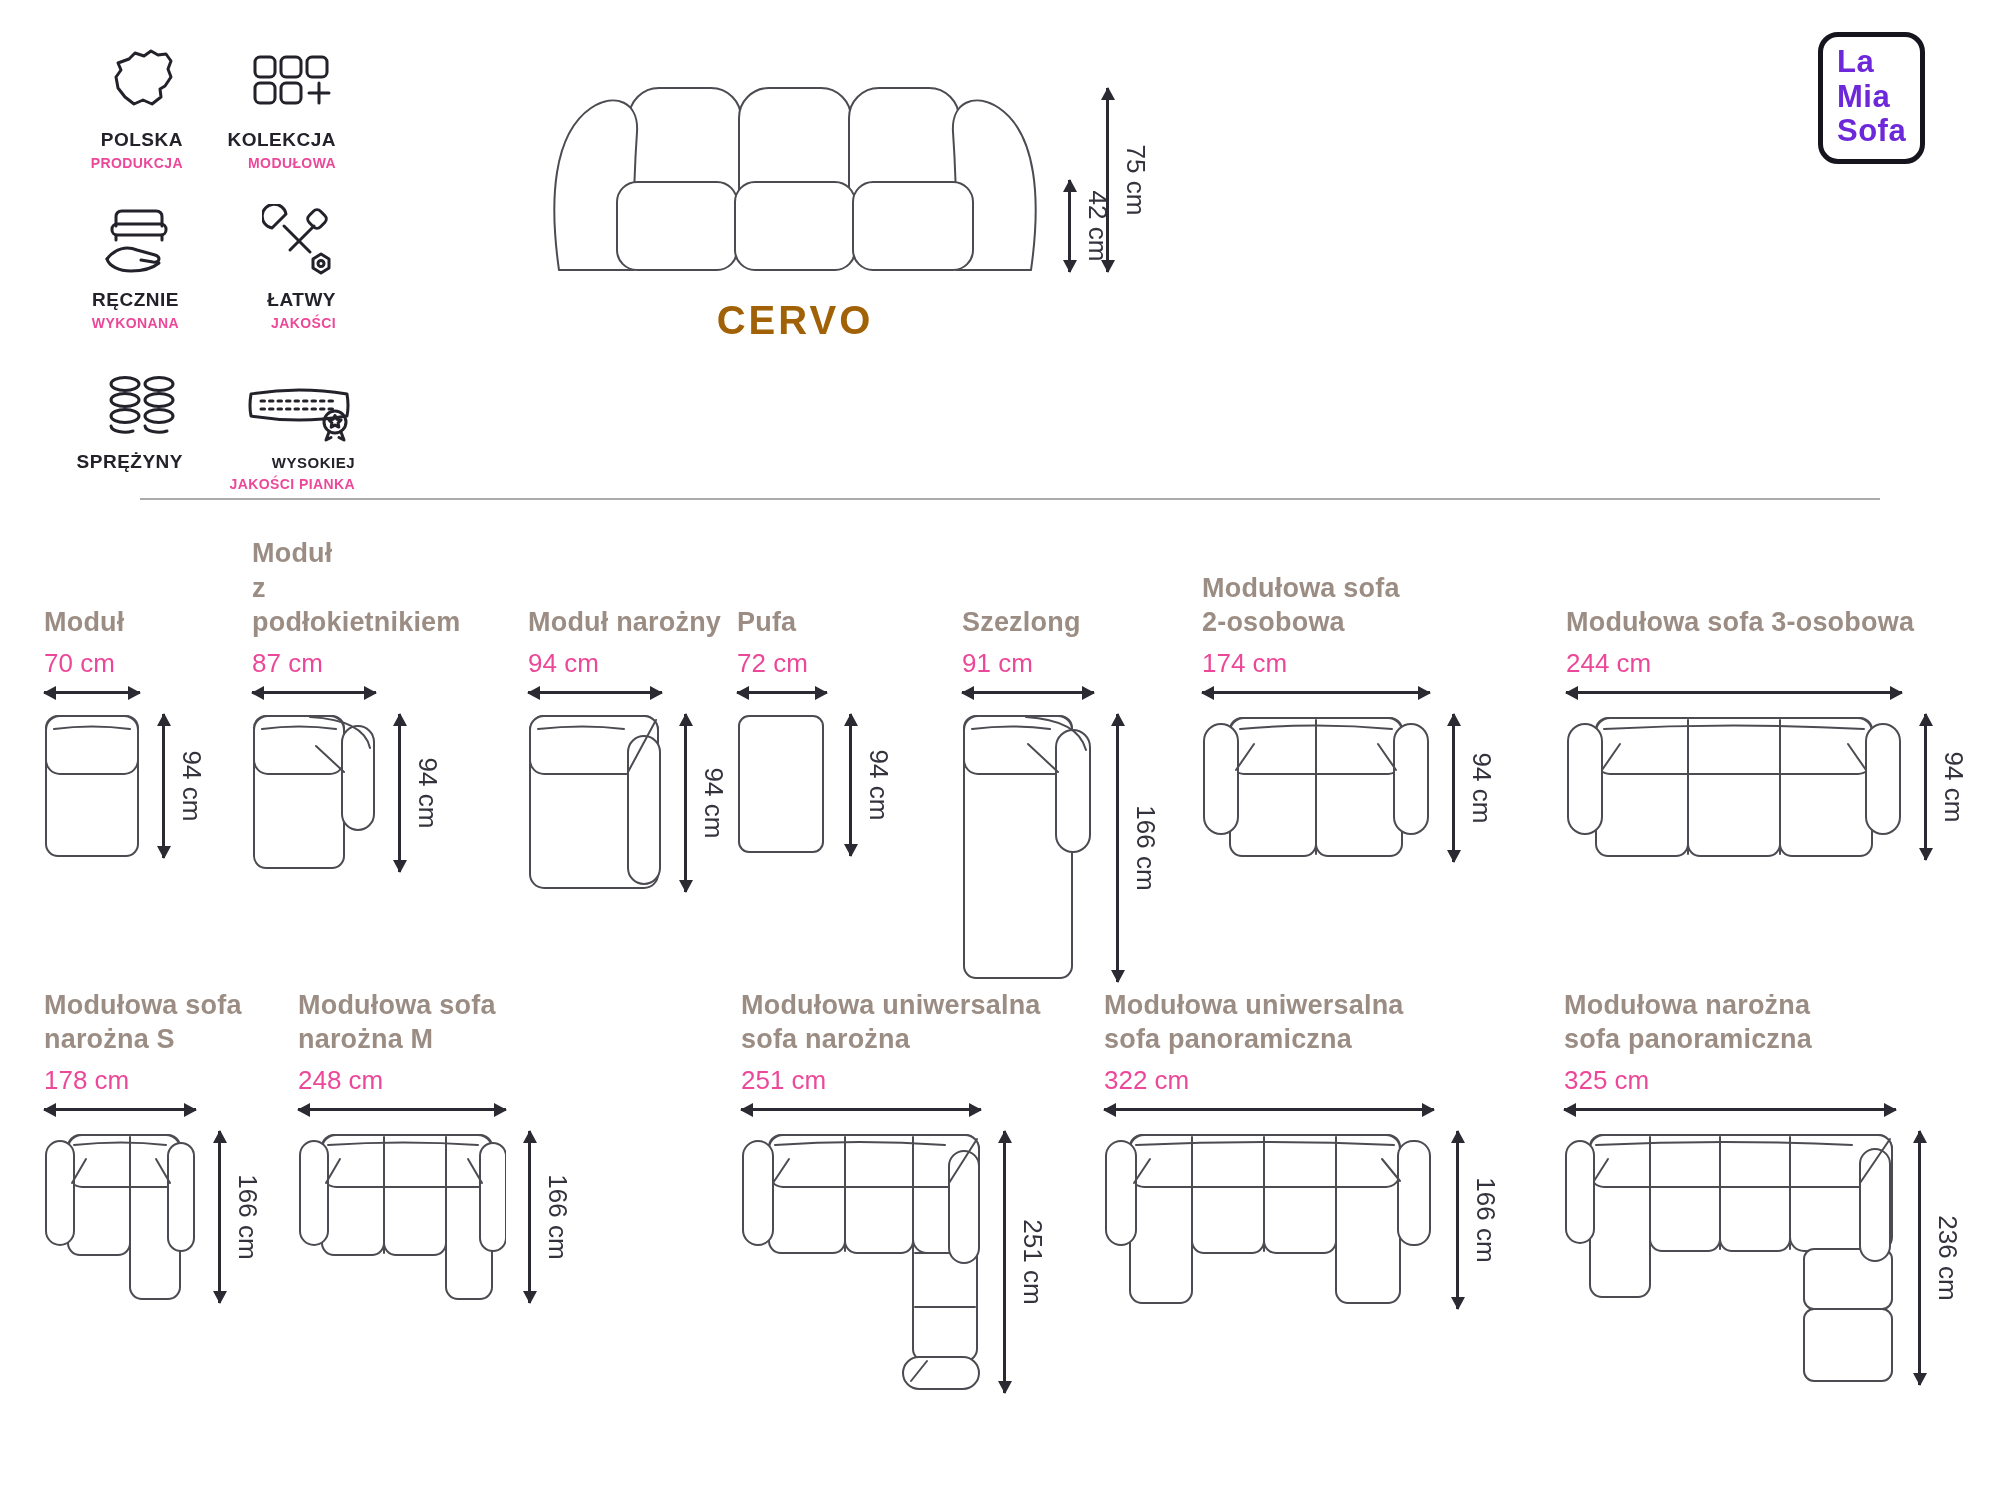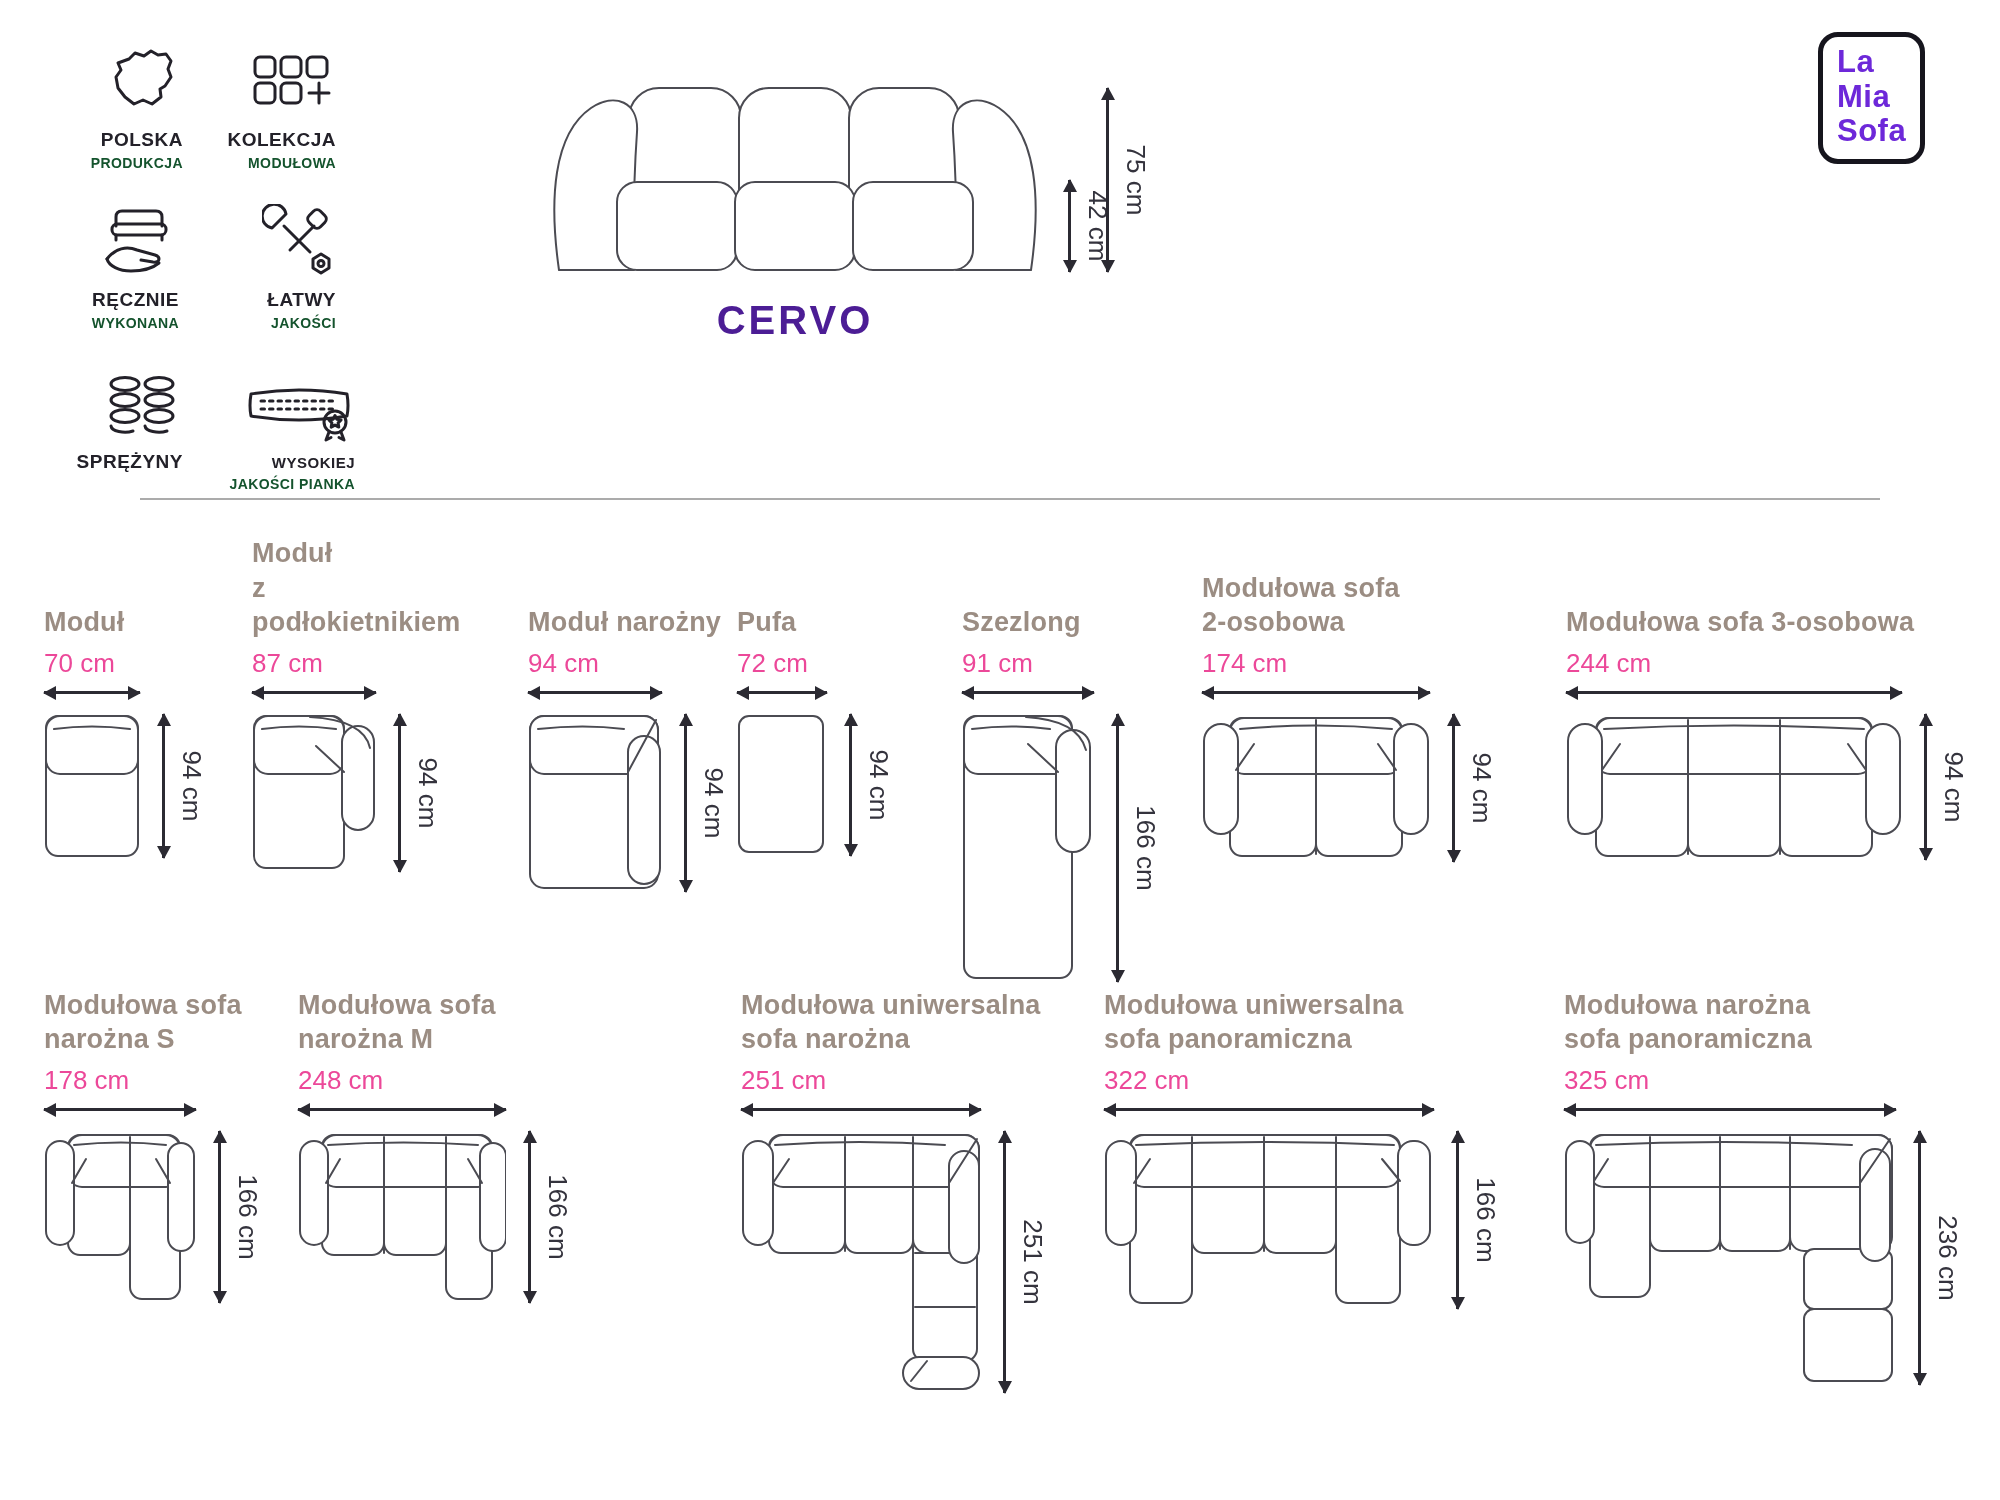--- a/index.html
+++ b/index.html
@@ -11,7 +11,7 @@
   .feature{position:absolute;display:flex;flex-direction:column;align-items:flex-end;text-align:center}
   .ficon{height:82px;display:flex;align-items:flex-end;justify-content:center;margin-bottom:10px}
   .flabel{font-size:19px;font-weight:700;letter-spacing:.5px;color:#232129;line-height:1.25}
-  .fsub{font-size:14px;font-weight:700;letter-spacing:.4px;color:#14532d;line-height:1.3;margin-top:2px}
+  .fsub{font-size:14px;font-weight:700;letter-spacing:.4px;color:#ec4899;line-height:1.3;margin-top:2px}
   .feature.small .flabel{font-size:15px}
   .ic{stroke:#232129;fill:none;stroke-width:3;stroke-linecap:round;stroke-linejoin:round}
   

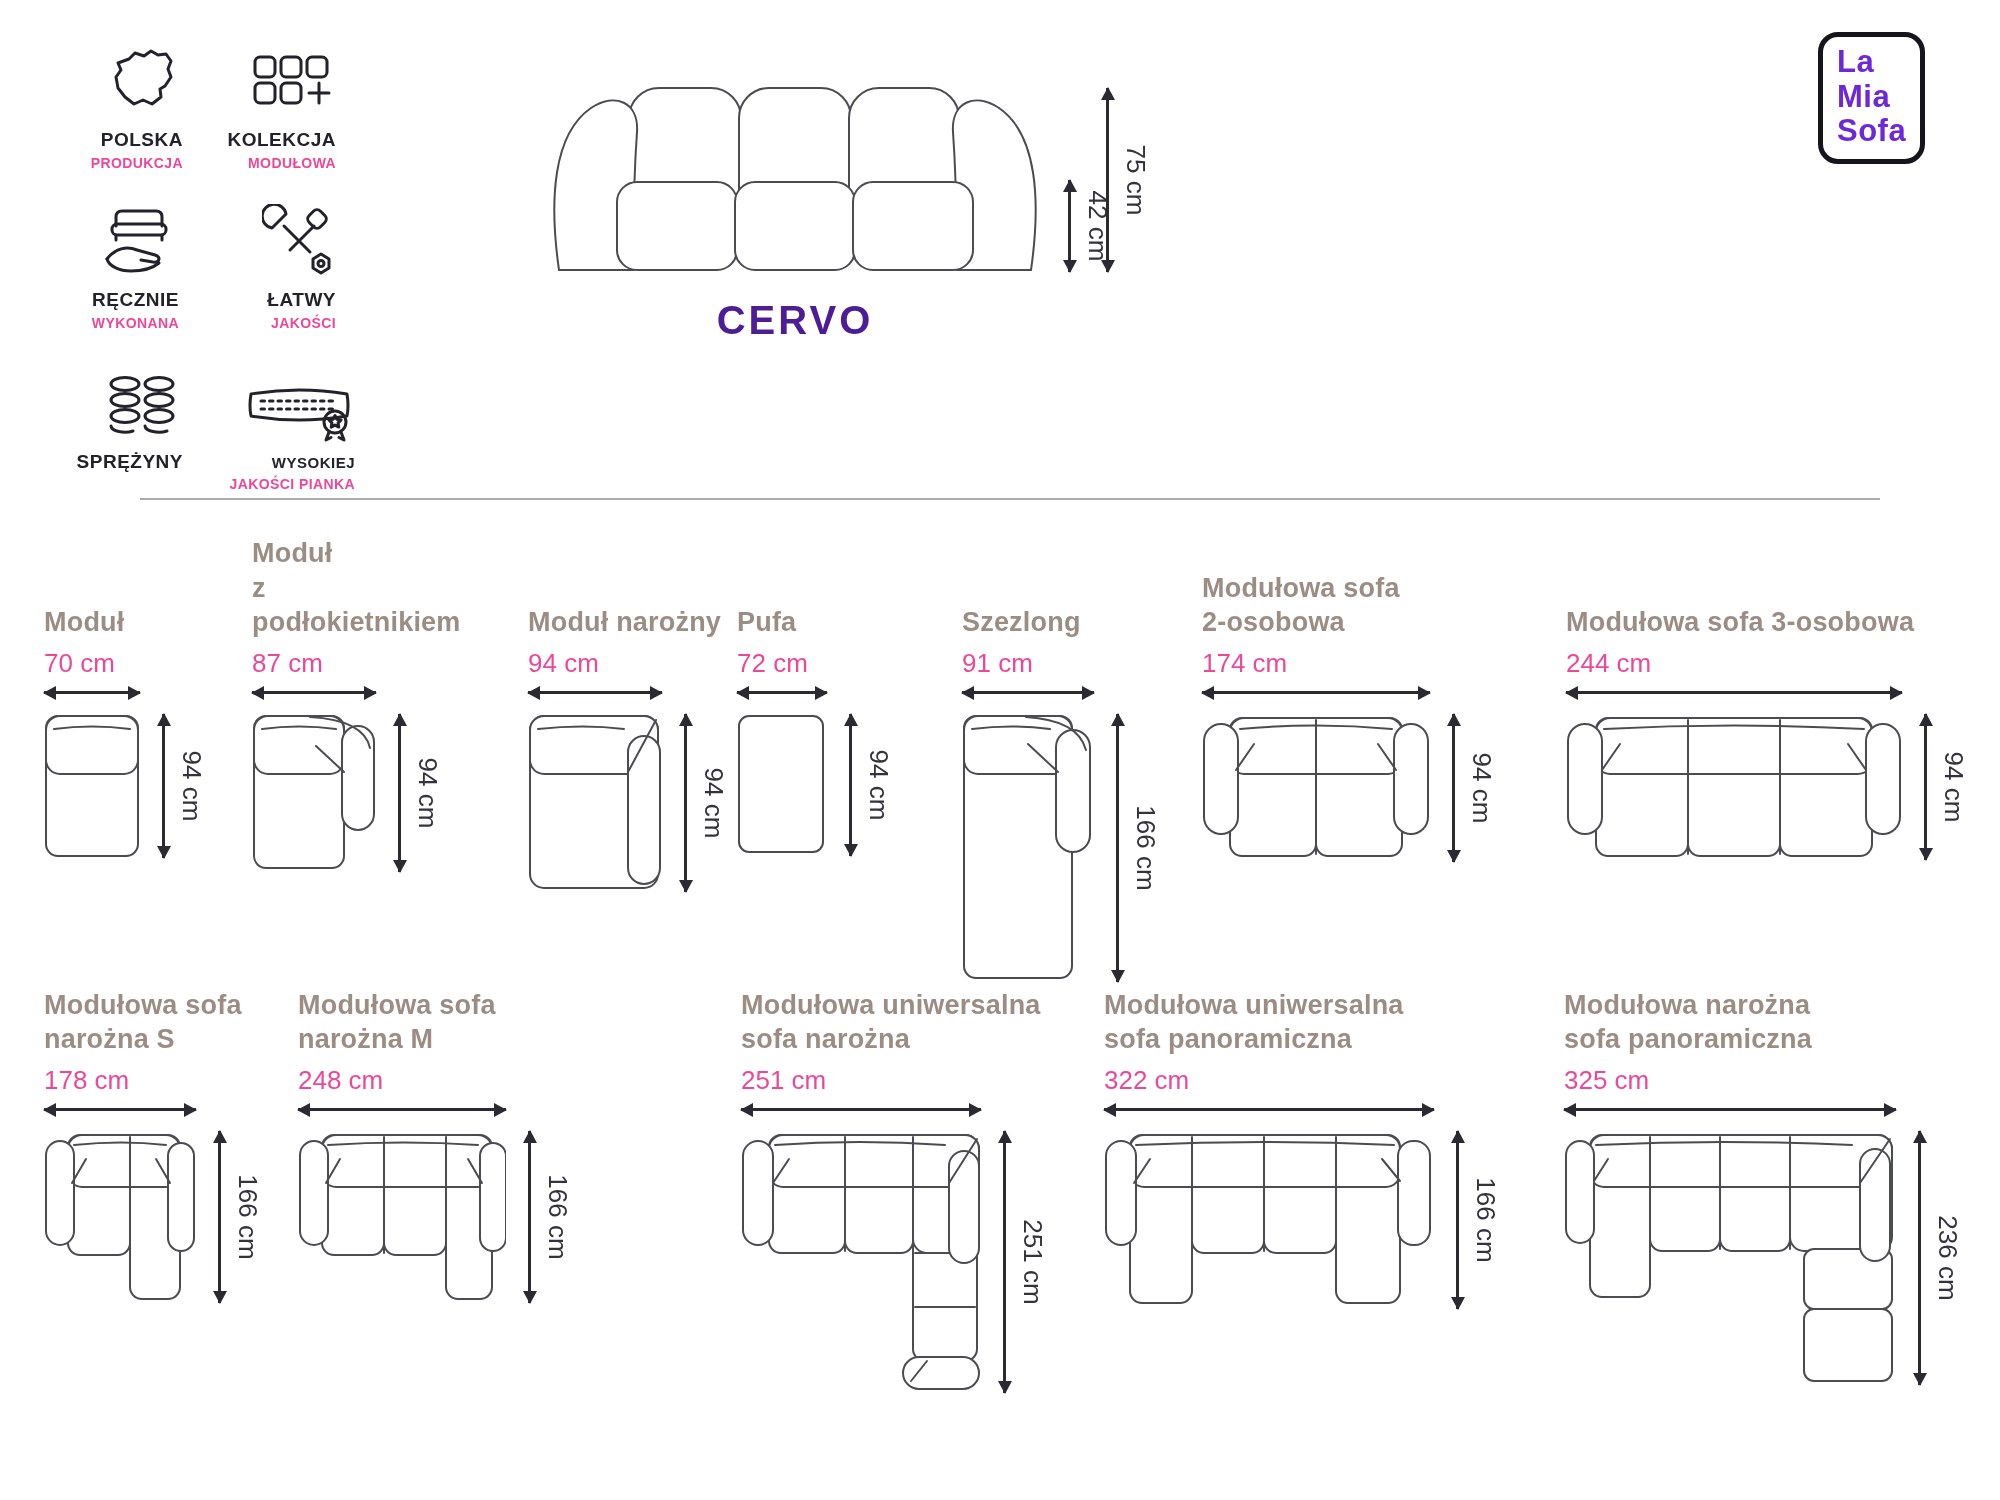--- a/index.html
+++ b/index.html
@@ -19,7 +19,7 @@
   .logo div{font-size:31px;font-weight:700;line-height:1.12;color:#6d28d9;letter-spacing:.5px}
   
   .hero{position:absolute;left:545px;top:80px}
-  .title{position:absolute;left:545px;top:298px;width:500px;text-align:center;font-size:40px;font-weight:700;letter-spacing:3px;color:#4c1d95}
+  .title{position:absolute;left:545px;top:298px;width:500px;text-align:center;font-size:40px;font-weight:700;letter-spacing:3px;color:#a16207}
   .divider{position:absolute;left:140px;top:498px;width:1740px;height:2px;background:#ababab}
   
   .draw rect{stroke:#4b4b52;stroke-width:2;fill:#ffffff;stroke-linejoin:round}

